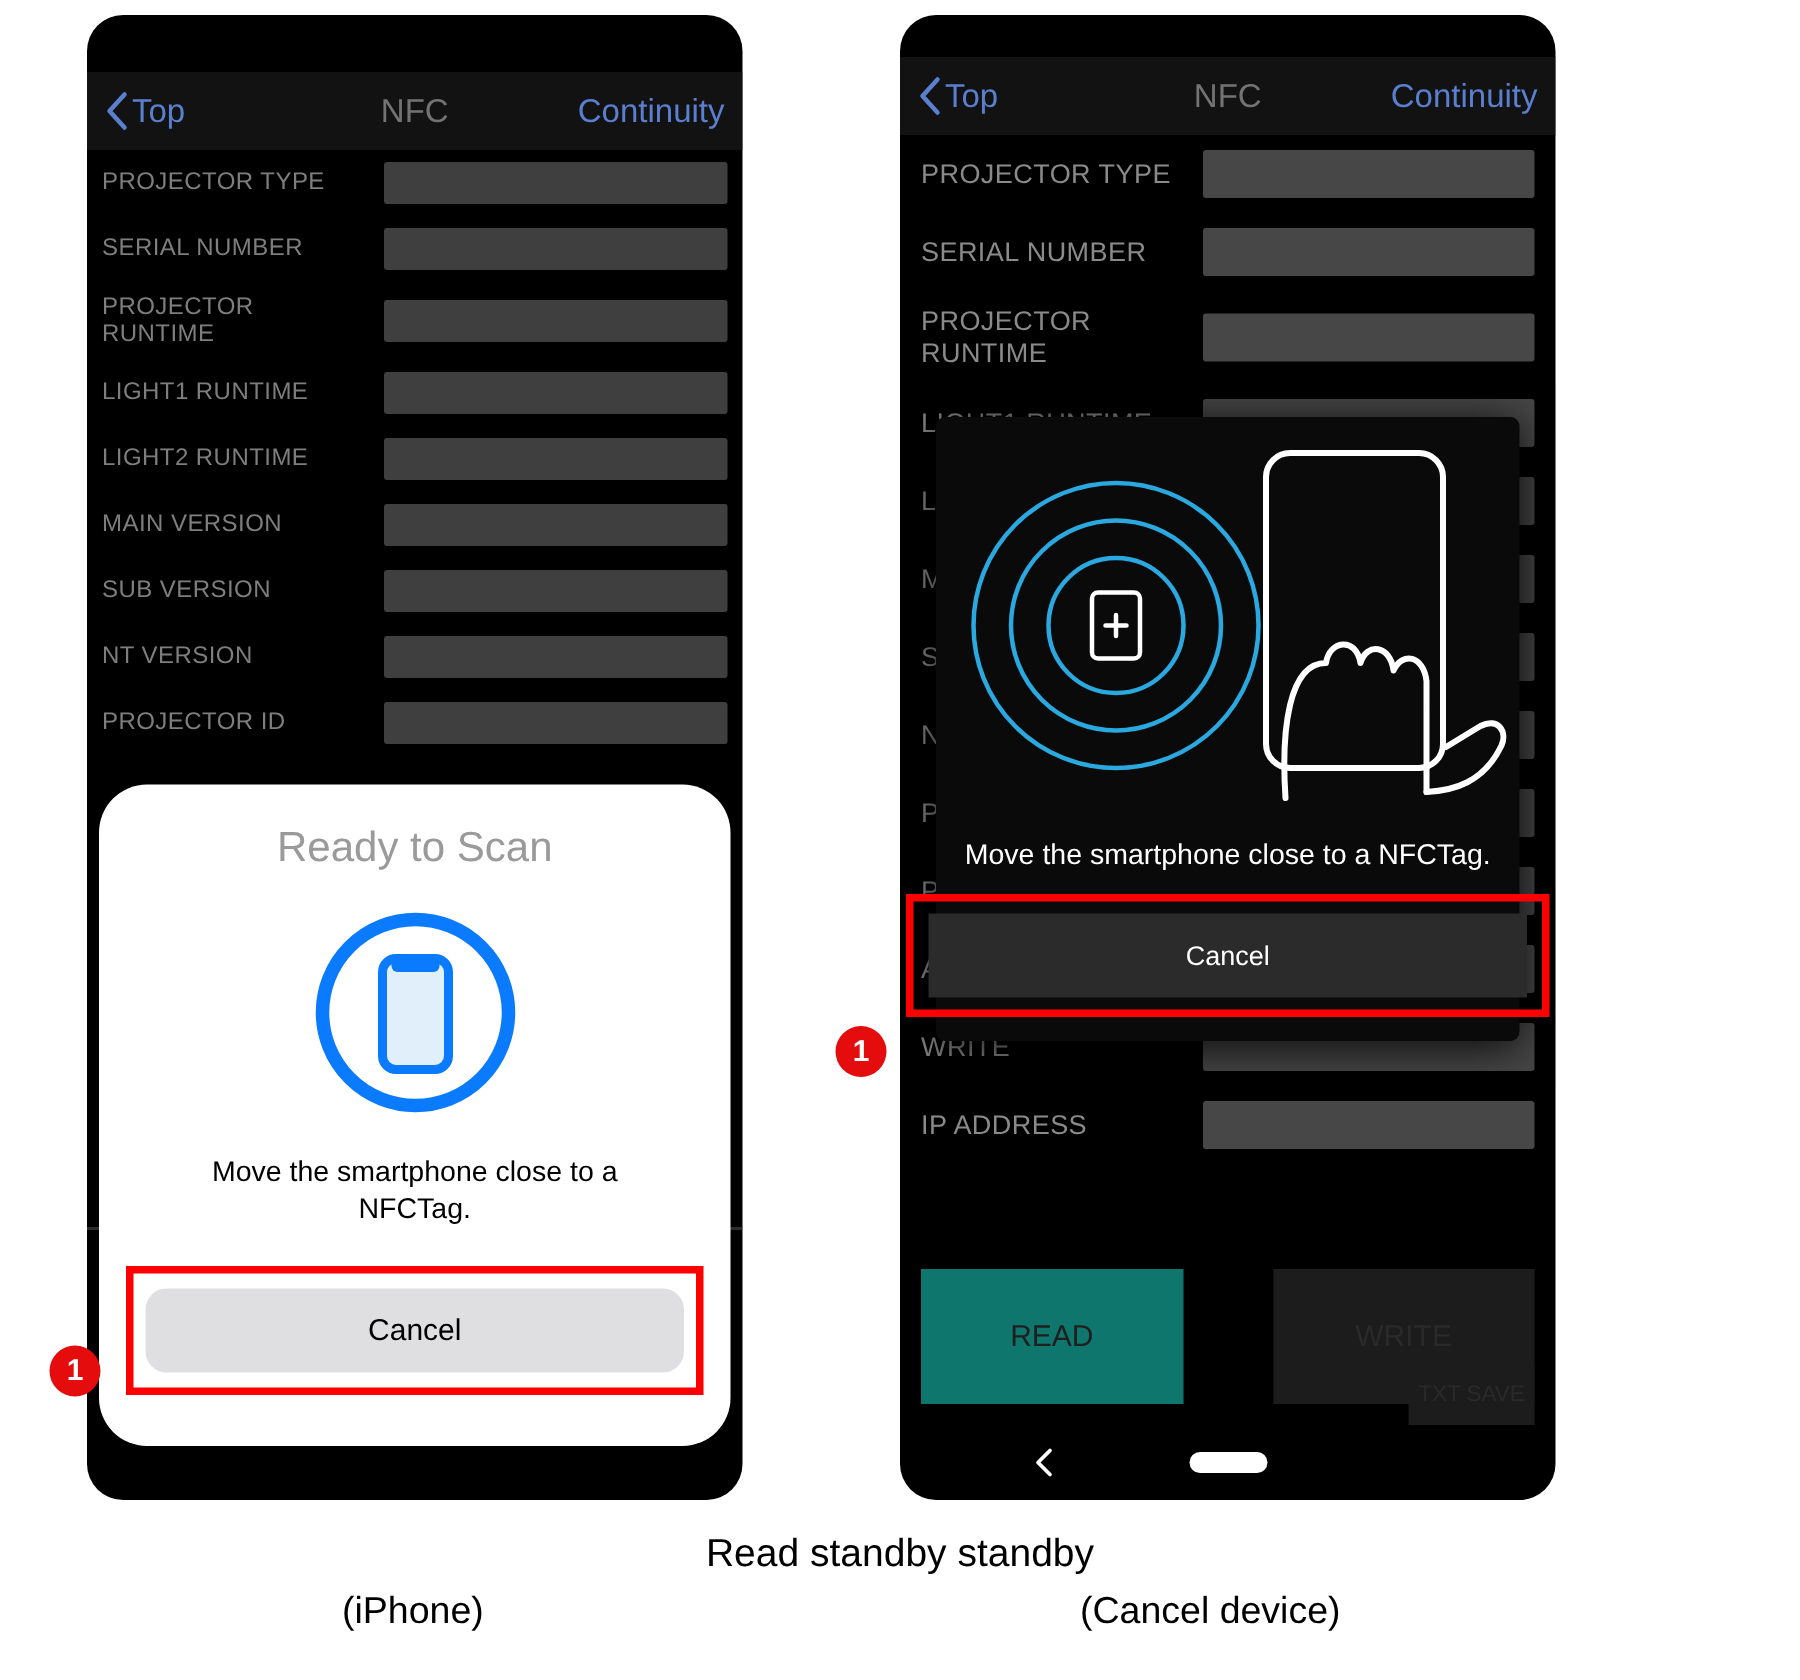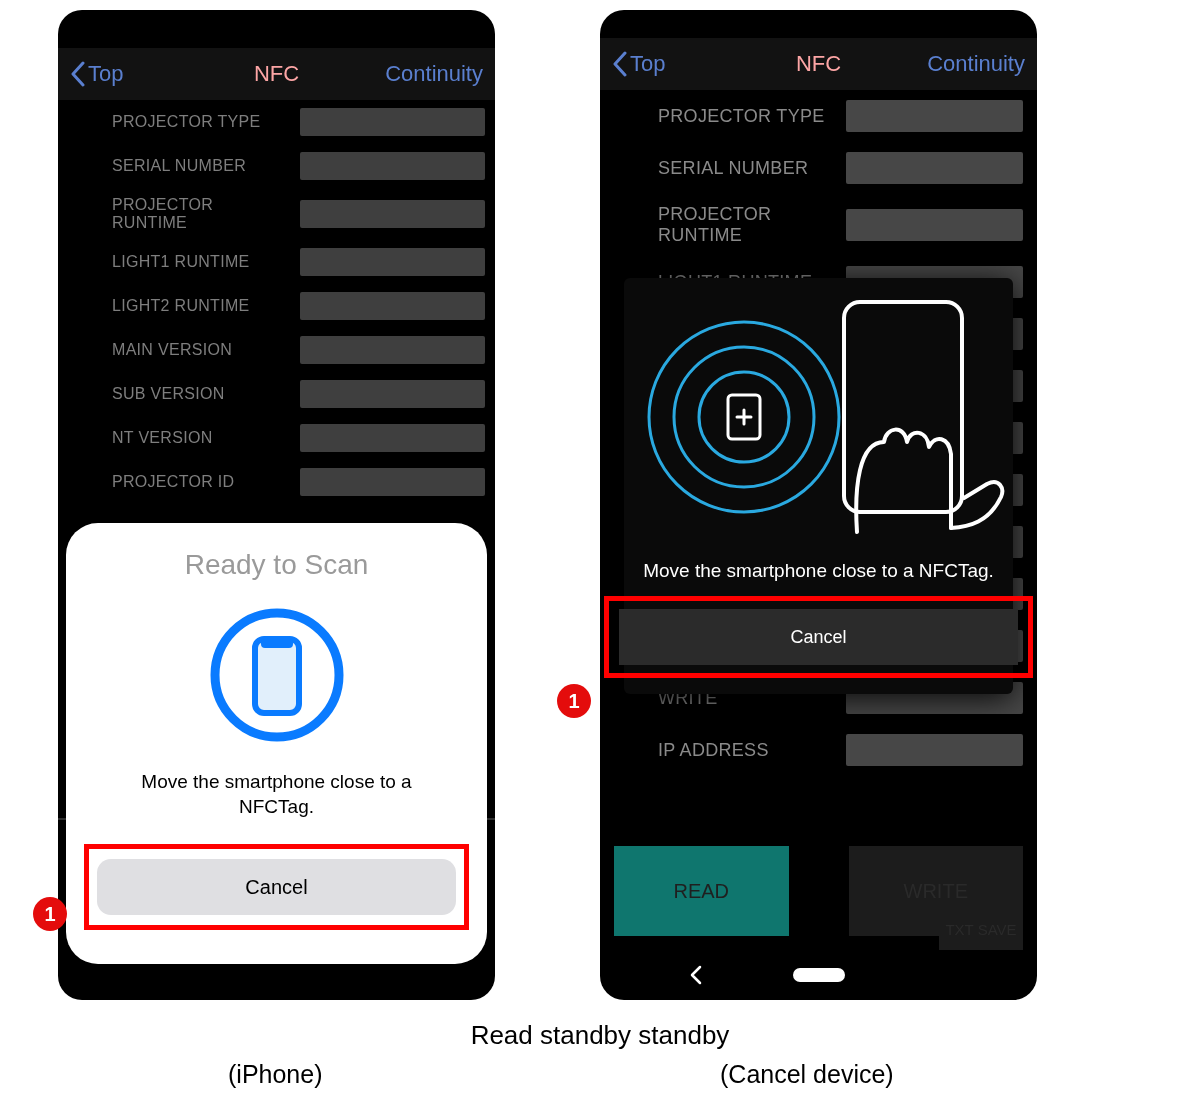--- a/index.html
+++ b/index.html
@@ -44,7 +44,7 @@
   }
   .back-chevron svg { display:block; }
   .title {
-    color: #fca5a5;
+    color: #737373;
     font-size: 22px;
     position: absolute;
     left: 50%;

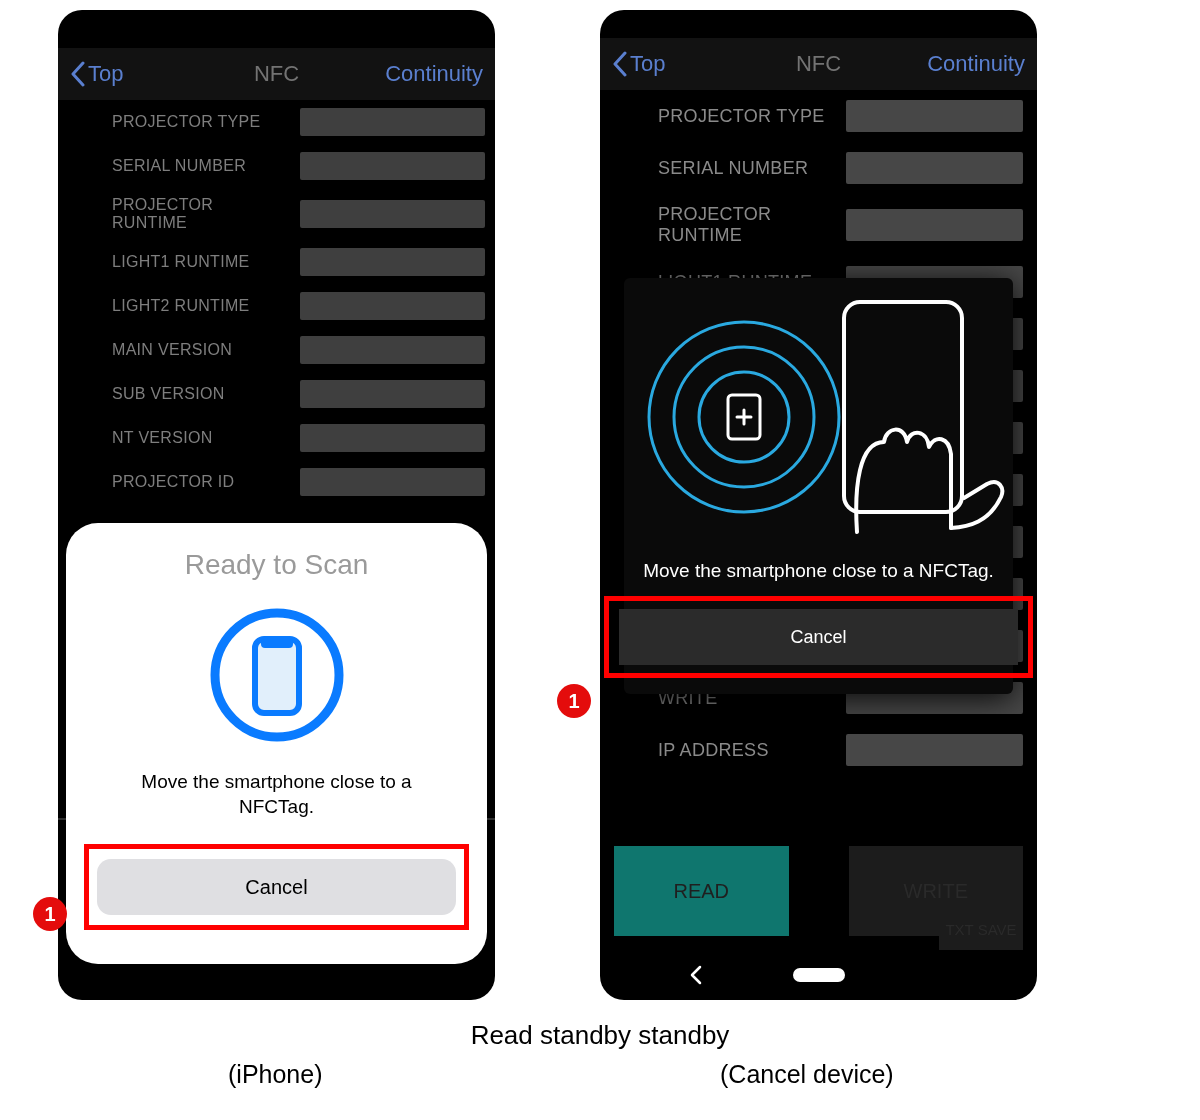--- a/index.html
+++ b/index.html
@@ -62,7 +62,6 @@
     align-items: center;
     padding: 8px 10px;
     gap: 8px;
-    margin-left: 44px;
   }
   .field-label {
     color: #7e7e7e;

